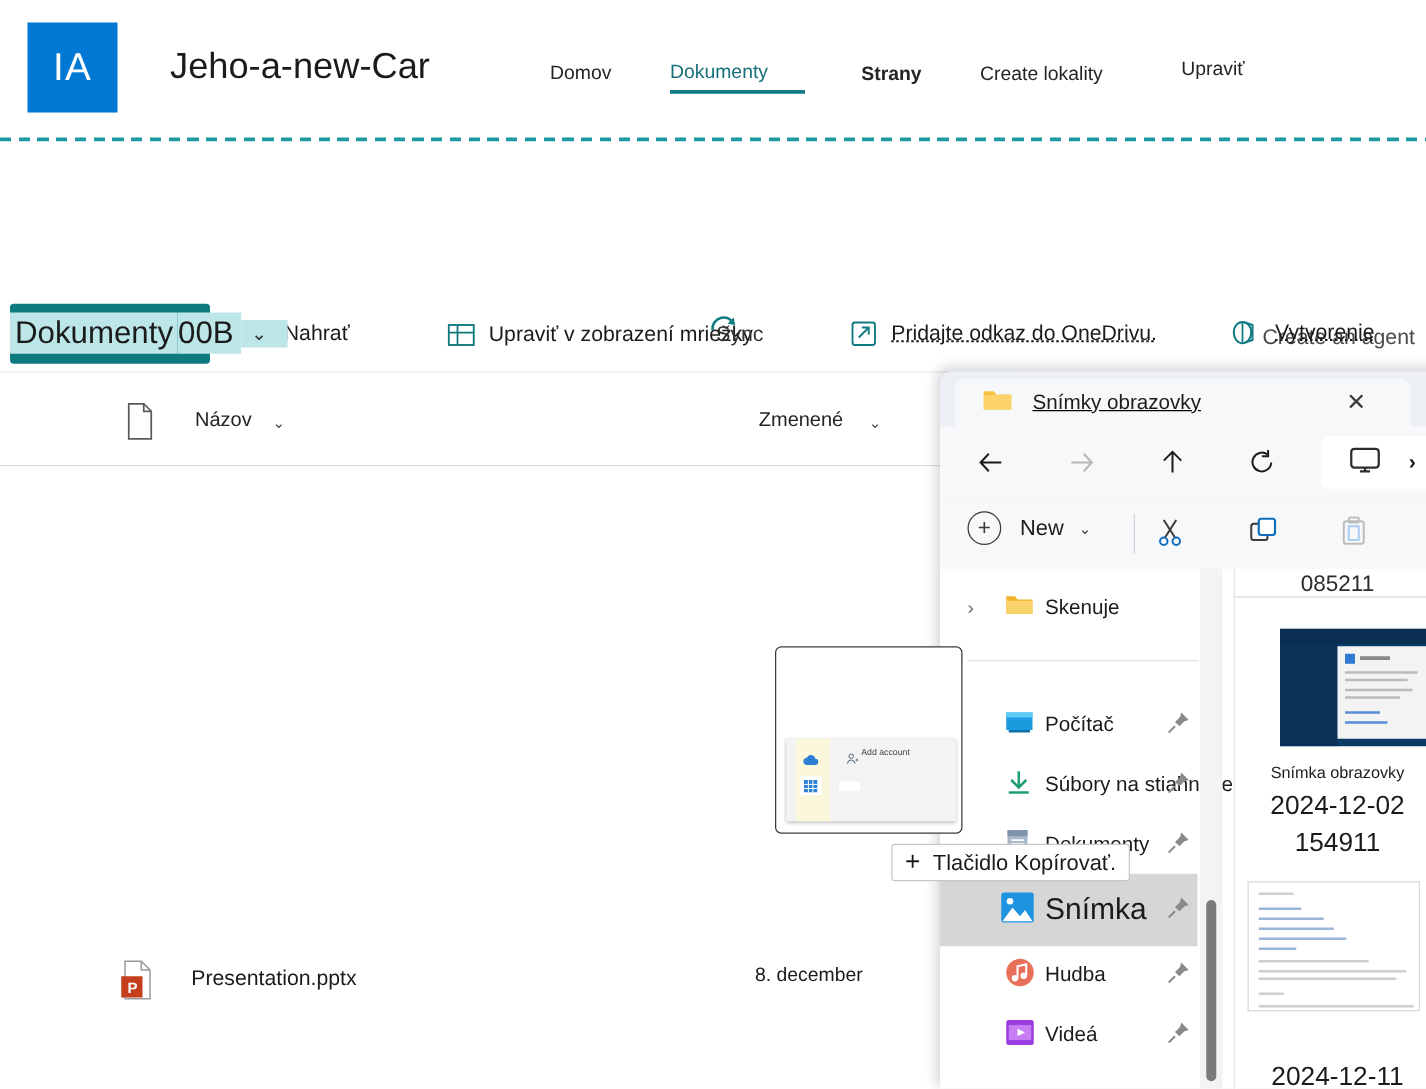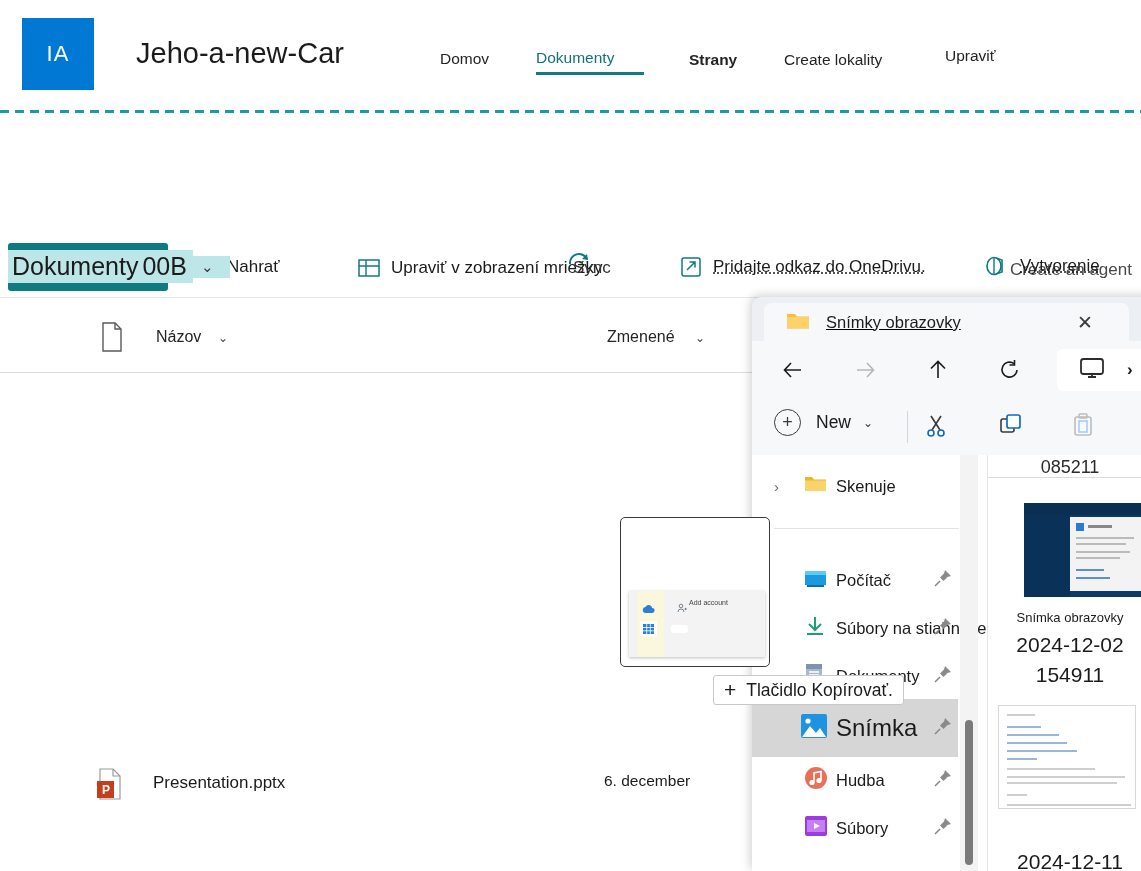--- a/index.html
+++ b/index.html
@@ -16,7 +16,7 @@
   .sp-logo {
     position:absolute; left:22px; top:18px; width:72px; height:72px;
     background:#0078d4; color:#fff; display:flex; align-items:center; justify-content:center;
-    font-size:22px; letter-spacing:1px;
+    font-size:31px; letter-spacing:1px;
   }
   .sp-title { position:absolute; left:136px; top:37px; font-size:29px; color:#1b1b1b; white-space:nowrap; }
   .sp-nav { position:absolute; left:440px; top:0; height:112px; }

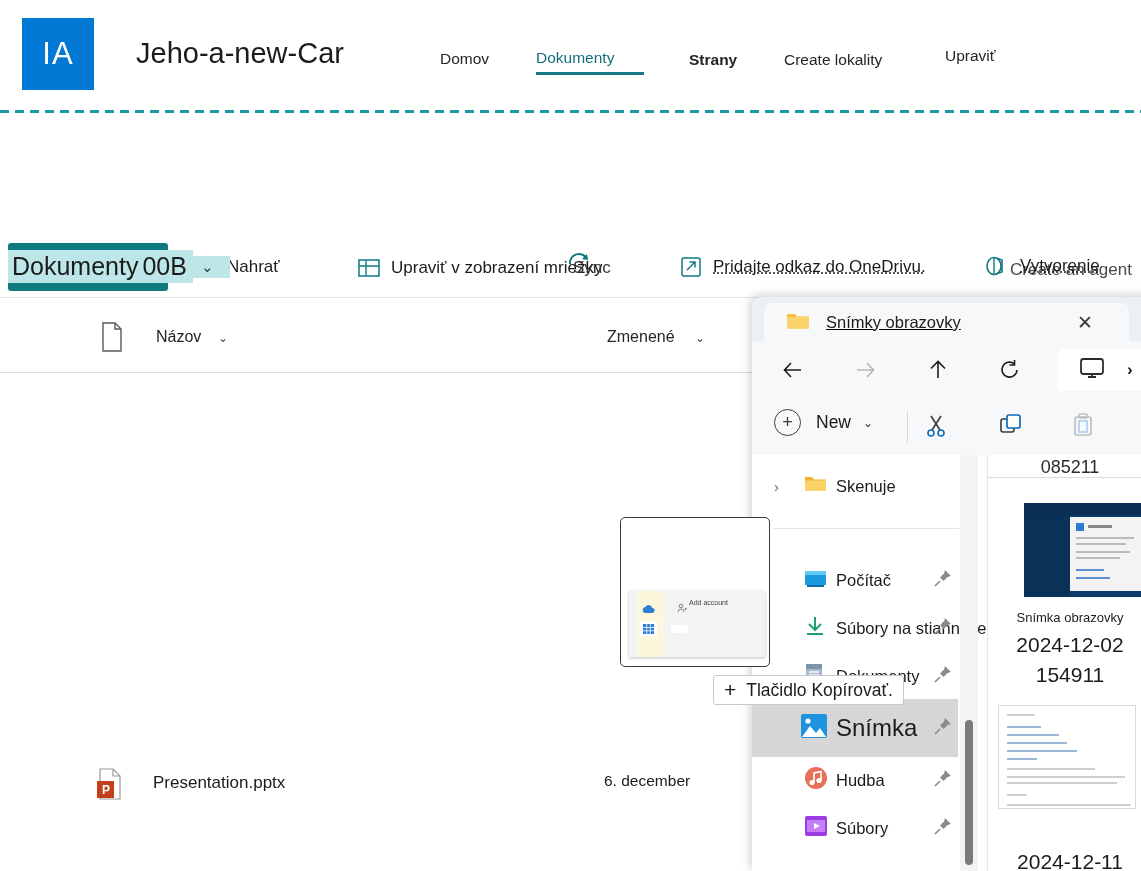--- a/index.html
+++ b/index.html
@@ -286,7 +286,7 @@
       </svg>
     </span>
     <span class="row-name">Presentation.pptx</span>
-    <span class="row-date">6. december</span>
+    <span class="row-date">8. december</span>
   </div>
 
   <div class="fx-win">

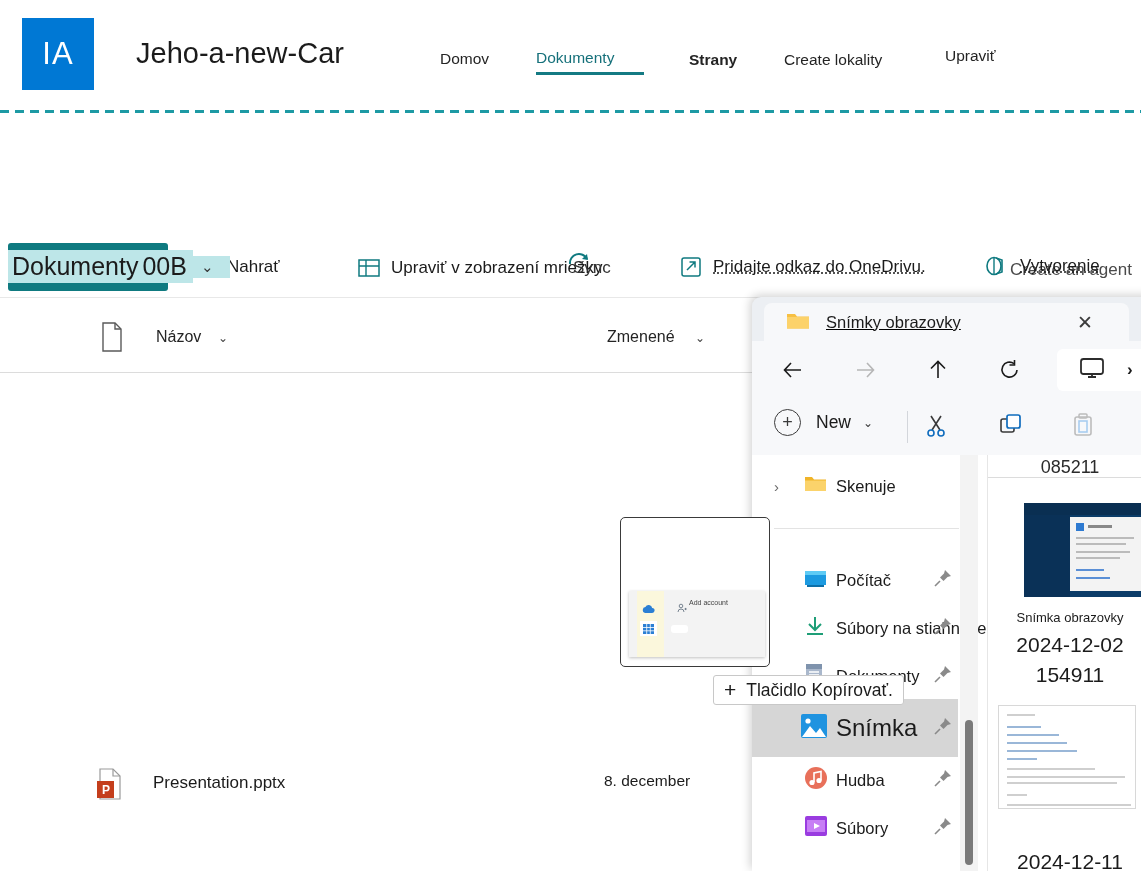--- a/index.html
+++ b/index.html
@@ -489,7 +489,7 @@
                 <path d="M10 8 L16 11 L10 14 z" fill="#fff"></path>
               </svg>
           </span>
-          <span class="ti-lbl">Súbory</span>
+          <span class="ti-lbl">Videá</span>
           <span class="pin">
             <svg width="18" height="18" viewBox="0 0 18 18">
                 <path d="M11 1 L17 7 L13.5 8 L9.5 12 L6 8.5 L10 4.5 z" fill="#8a8a8a"></path>

